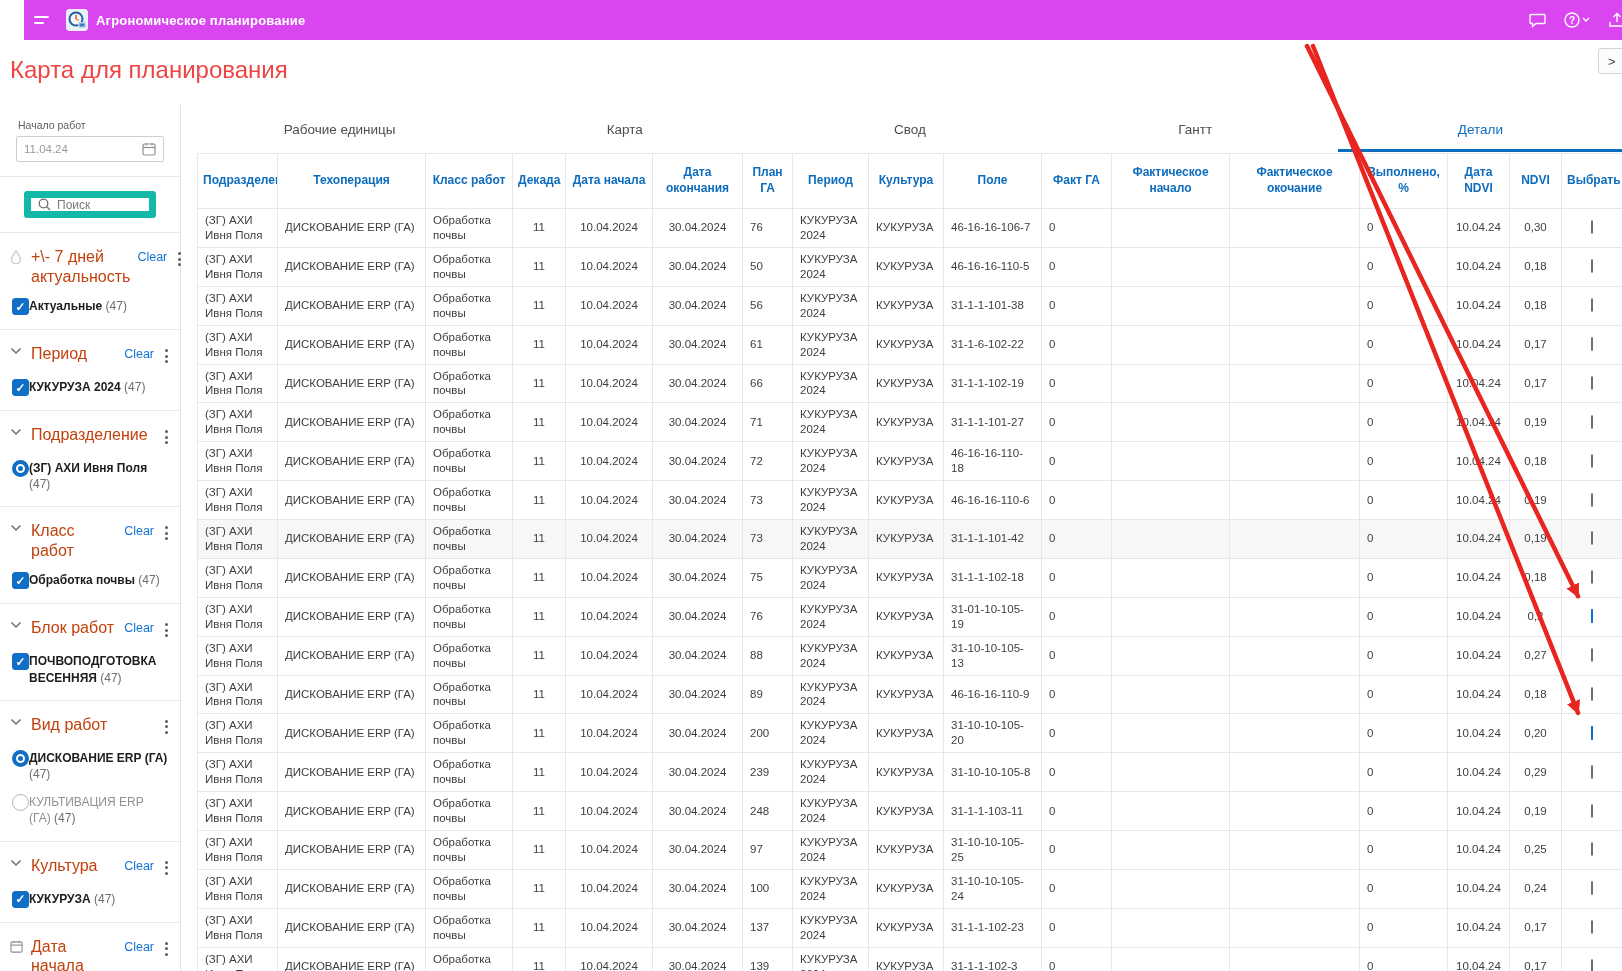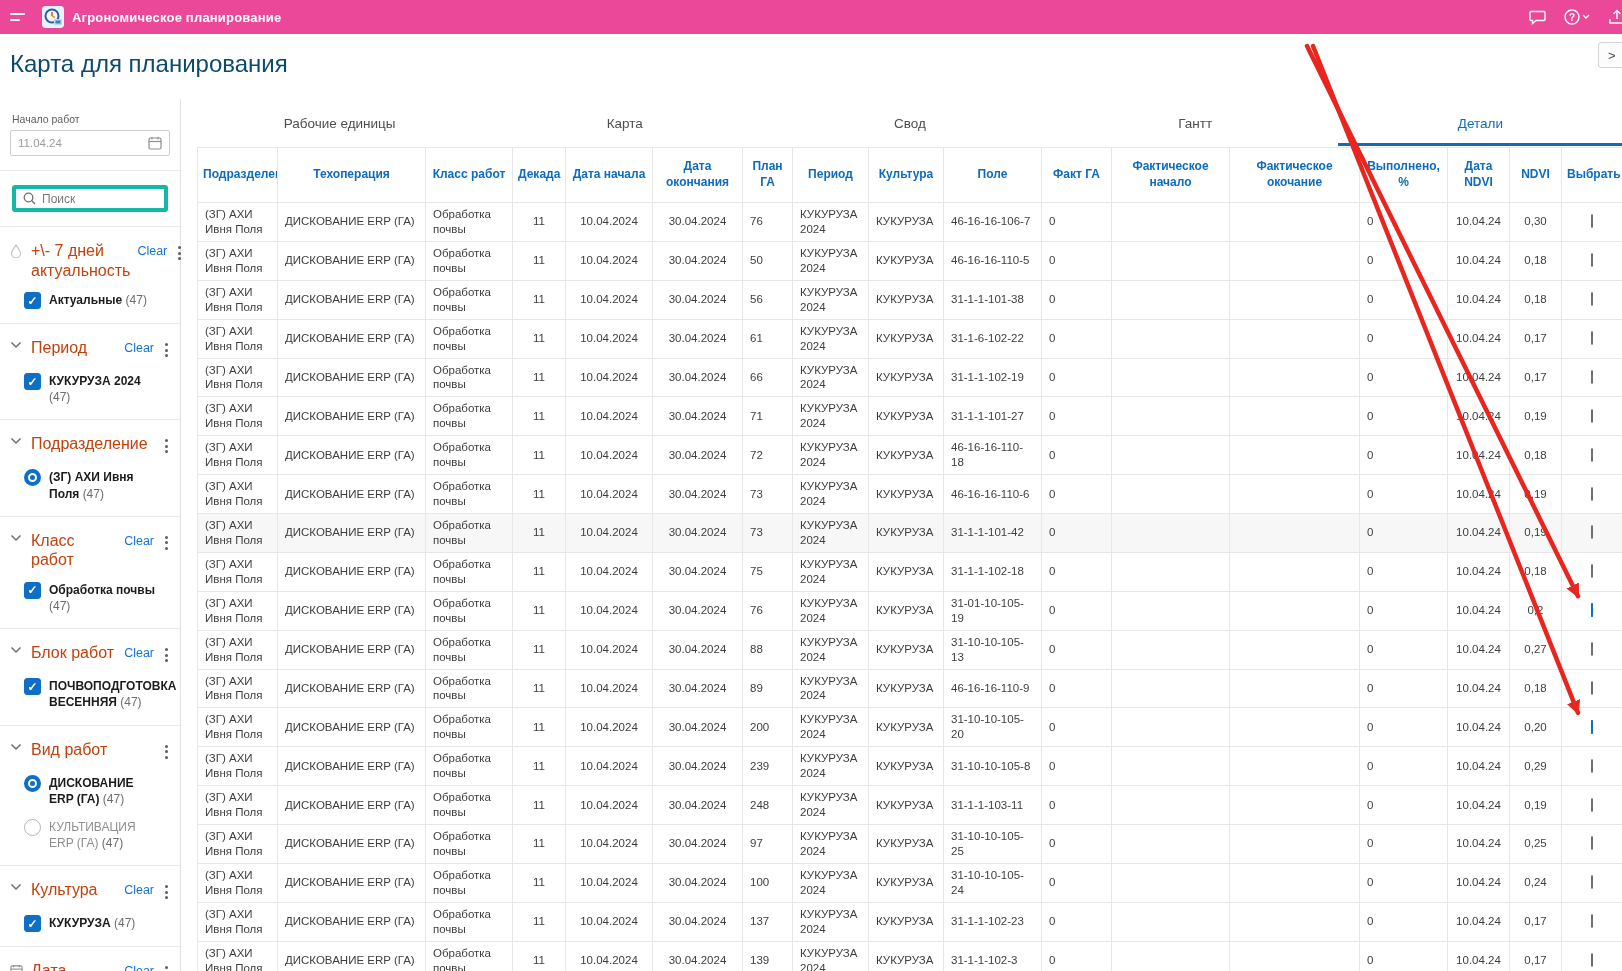--- a/index.html
+++ b/index.html
@@ -7,7 +7,7 @@
     font-family:"Liberation Sans", sans-serif; color:#3e3e3e; }
 
   
-  .topbar { height:34px; background:#ec4899; display:flex; align-items:center; padding:0 10px; position:relative; z-index:3; }
+  .topbar { height:40px; background:#d946ef; display:flex; align-items:center; padding:0 10px; position:relative; z-index:3;margin-left:24px; }
   .menu-btn { width:20px; height:16px; display:flex; flex-direction:column; justify-content:center; gap:4px; cursor:pointer; margin-right:12px; }
   .menu-btn i { display:block; height:2px; background:#fff; border-radius:1px; }
   .menu-btn i:nth-child(1){ width:15px; } .menu-btn i:nth-child(2){ width:10px; }

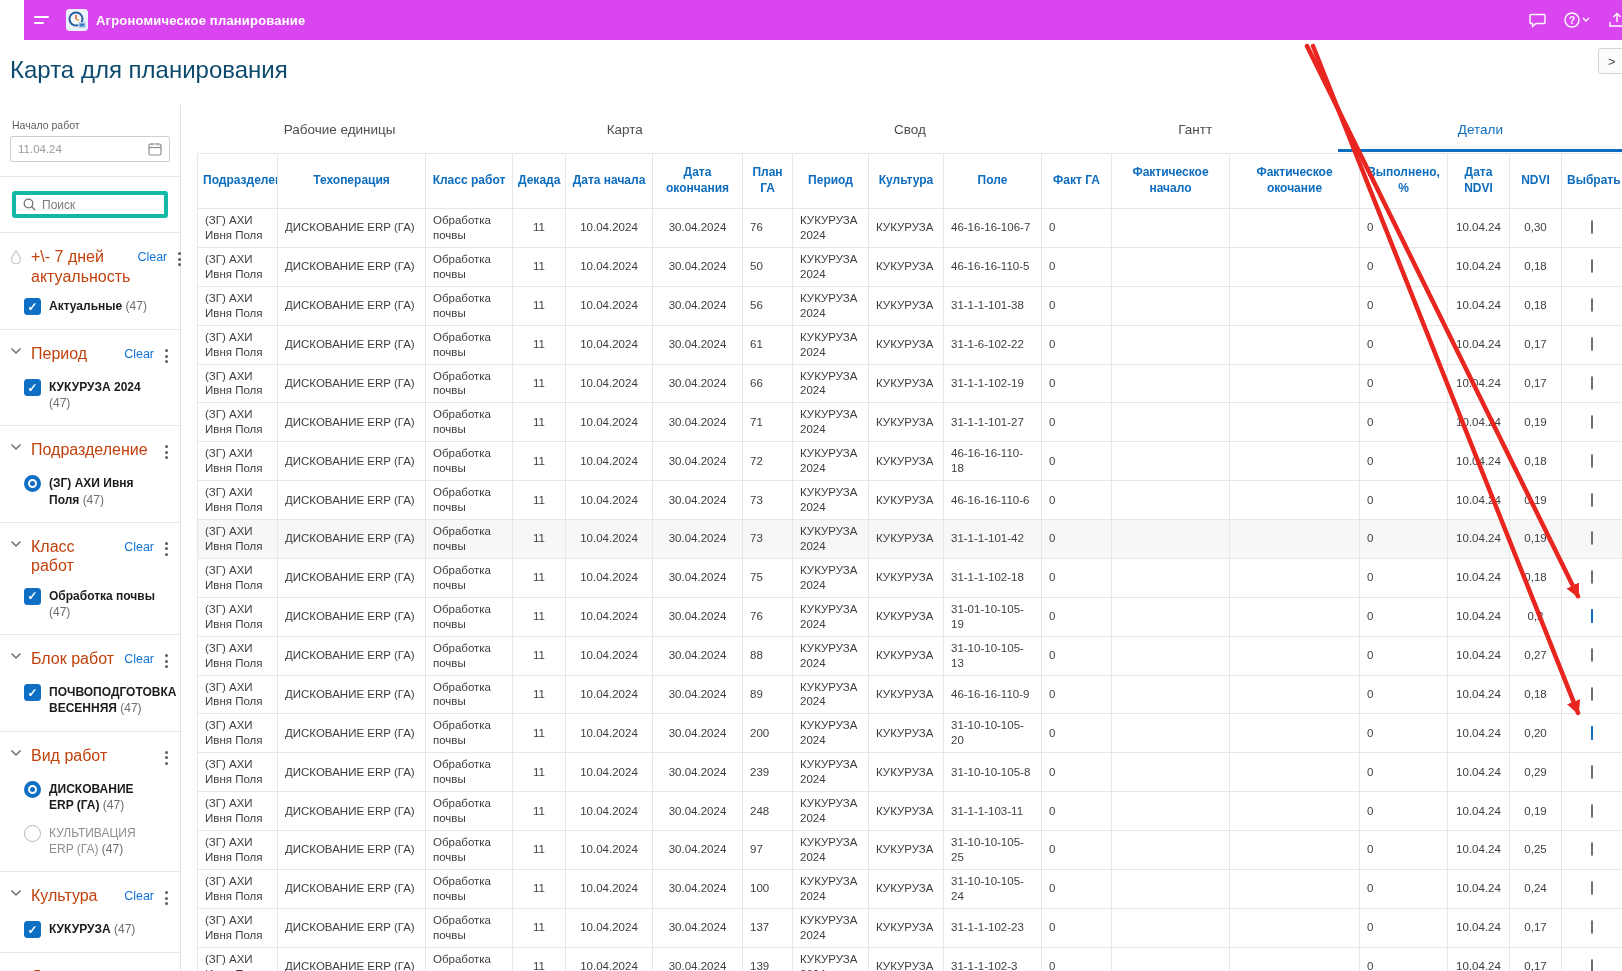--- a/index.html
+++ b/index.html
@@ -20,7 +20,7 @@
 
   
   .titlebar { height:65px; position:relative; }
-  .page-title { font-size:24px; font-weight:500; color:#0c4a6e; padding:16px 0 0 10px; }
+  .page-title { font-size:24px; font-weight:500; color:#ef4444; padding:16px 0 0 10px; }
   .collapse-btn { position:absolute; top:8px; right:-16px; width:40px; height:26px; background:#fcfcfc;
     border:1px solid #d4d4d4; border-radius:3px; font-size:13px; color:#4a4a4a;
     display:flex; align-items:center; padding-left:9px; cursor:pointer; }

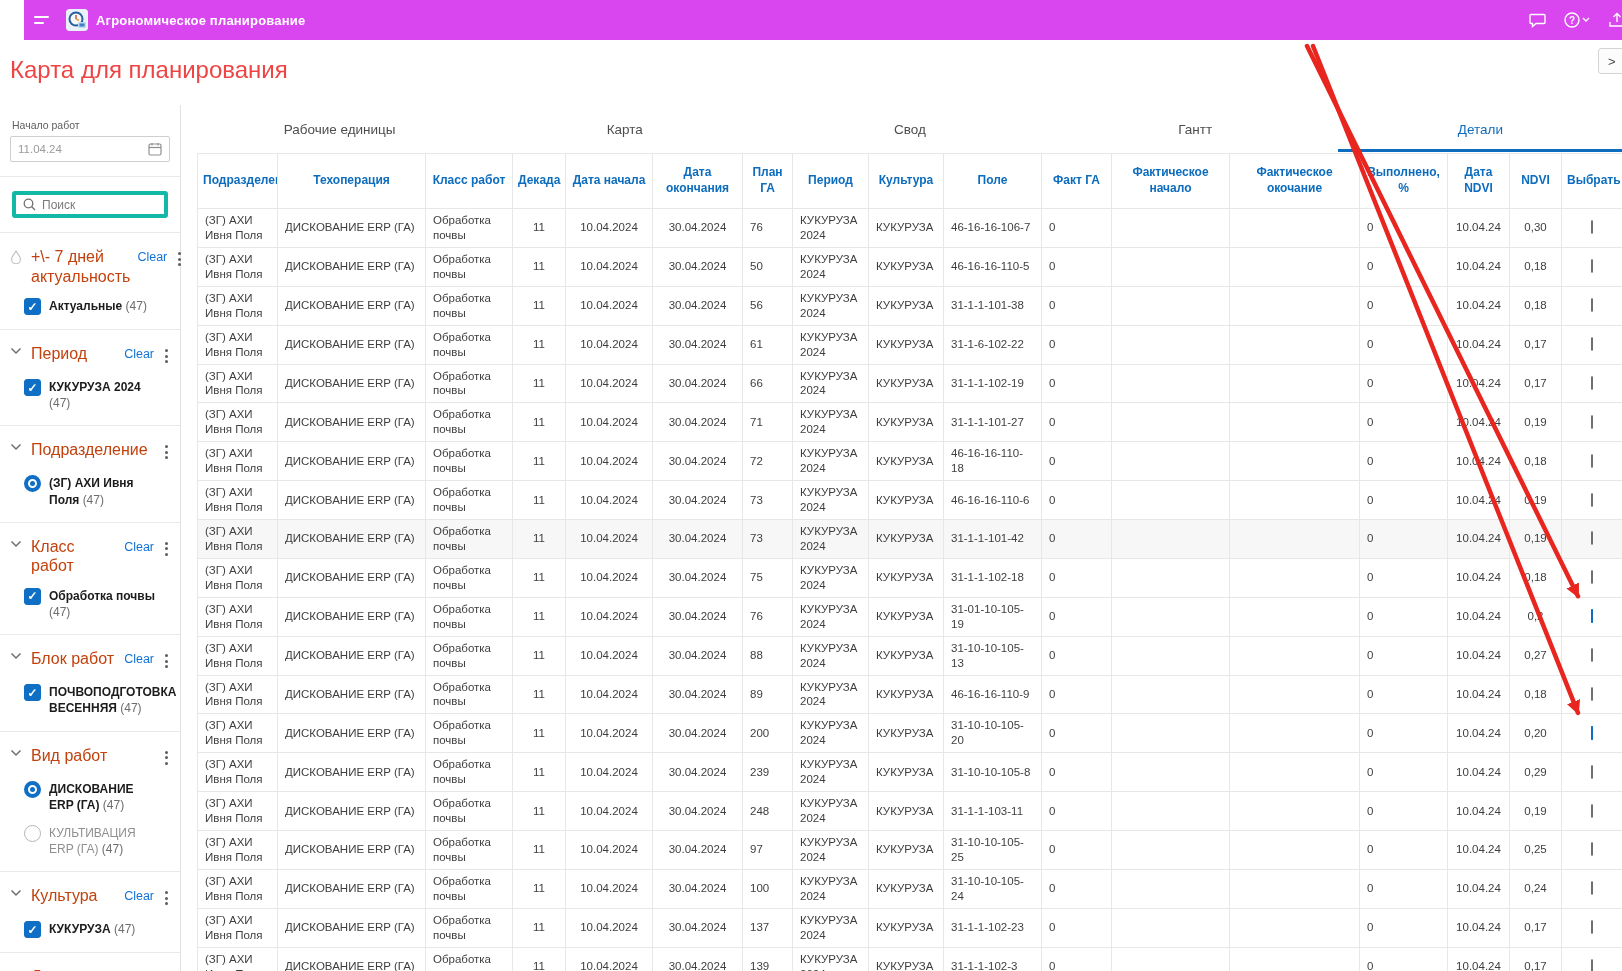--- a/index.html
+++ b/index.html
@@ -31,7 +31,7 @@
   .main { flex:1; padding:4px 12px 0 16px; position:relative; }
 
   
-  .sb-pad { padding:0 10px; }
+  .sb-pad { padding:0 16px; }
   .sb-label { font-size:10.5px; color:#5f5f5f; margin:2px 0 5px 2px; }
   .date-input { display:flex; align-items:center; border:1px solid #cfcfcf; border-radius:2px; height:26px; padding:0 7px; background:#fff; }
   .date-input .ph { color:#9b9b9b; font-size:11.5px; flex:1; }

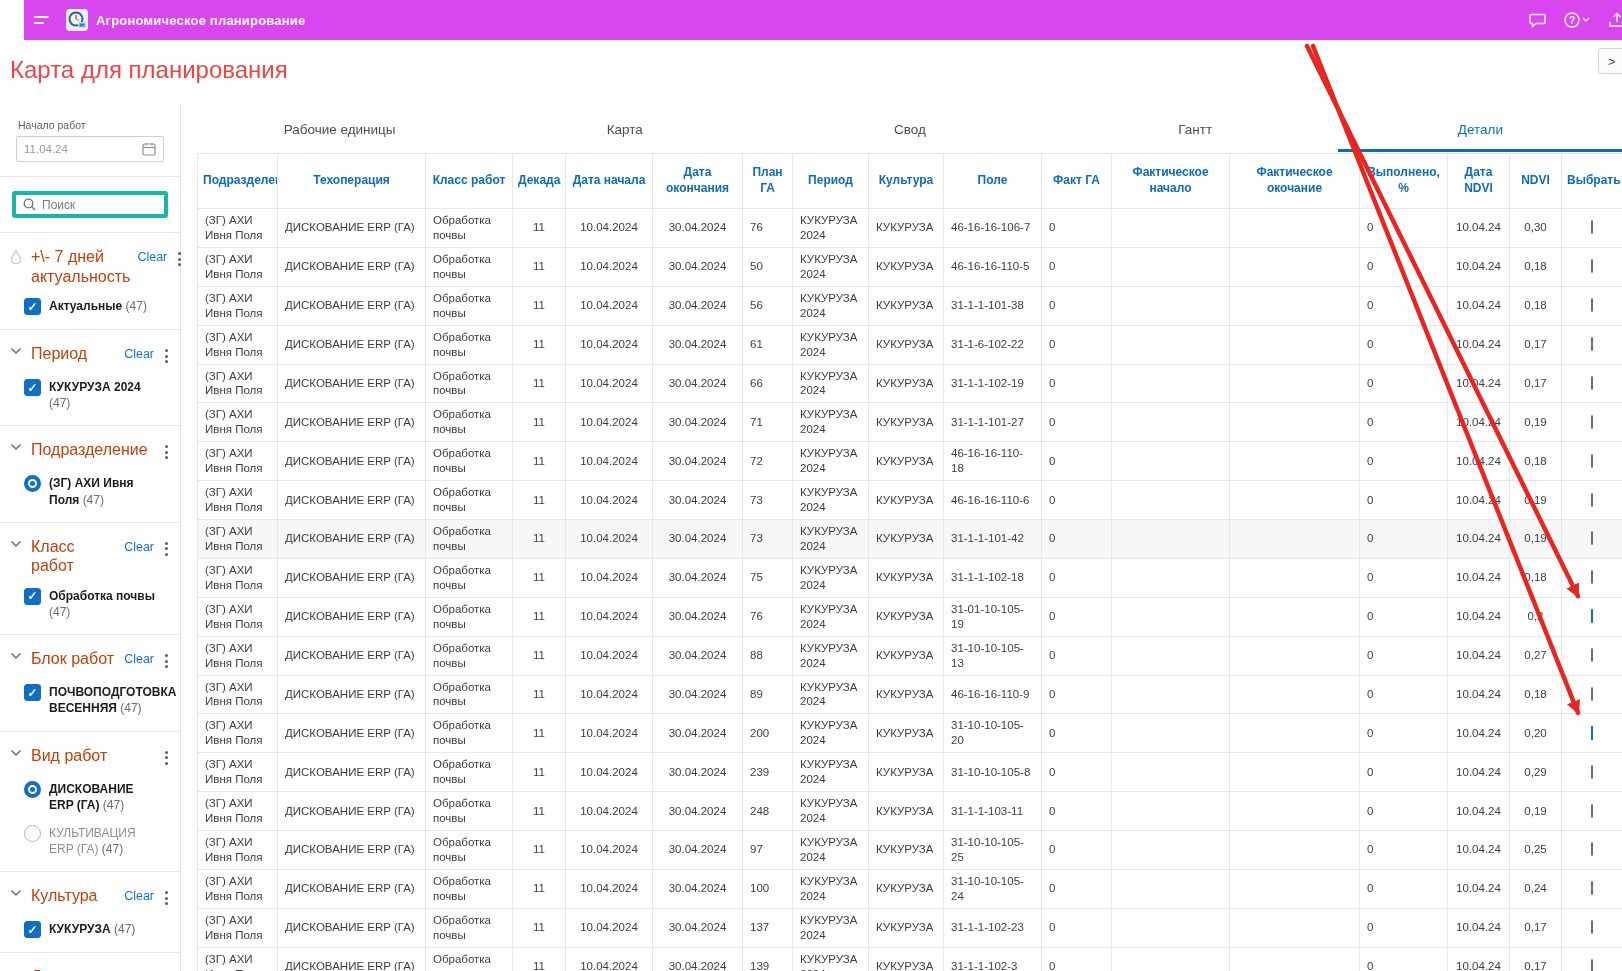--- a/index.html
+++ b/index.html
@@ -36,7 +36,7 @@
   .date-input { display:flex; align-items:center; border:1px solid #cfcfcf; border-radius:2px; height:26px; padding:0 7px; background:#fff; }
   .date-input .ph { color:#9b9b9b; font-size:11.5px; flex:1; }
   .sb-divider { border-top:1px solid #e9e9e9; margin:14px 0; }
-  .search-box { display:flex; align-items:center; gap:6px; border:4px solid #14b8a6; border-radius:3px; height:27px; padding:0 7px; margin:0 12px; }
+  .search-box { display:flex; align-items:center; gap:6px; border:7px solid #14b8a6; border-radius:3px; height:27px; padding:0 7px; margin:0 24px; }
   .search-box .ph { color:#7a7a7a; font-size:12px; }
   .fgroup-head { display:flex; align-items:flex-start; padding:0 8px 0 8px; gap:7px; }
   .fgroup-icon { width:16px; flex:0 0 auto; margin-top:3px; display:flex; justify-content:center; }

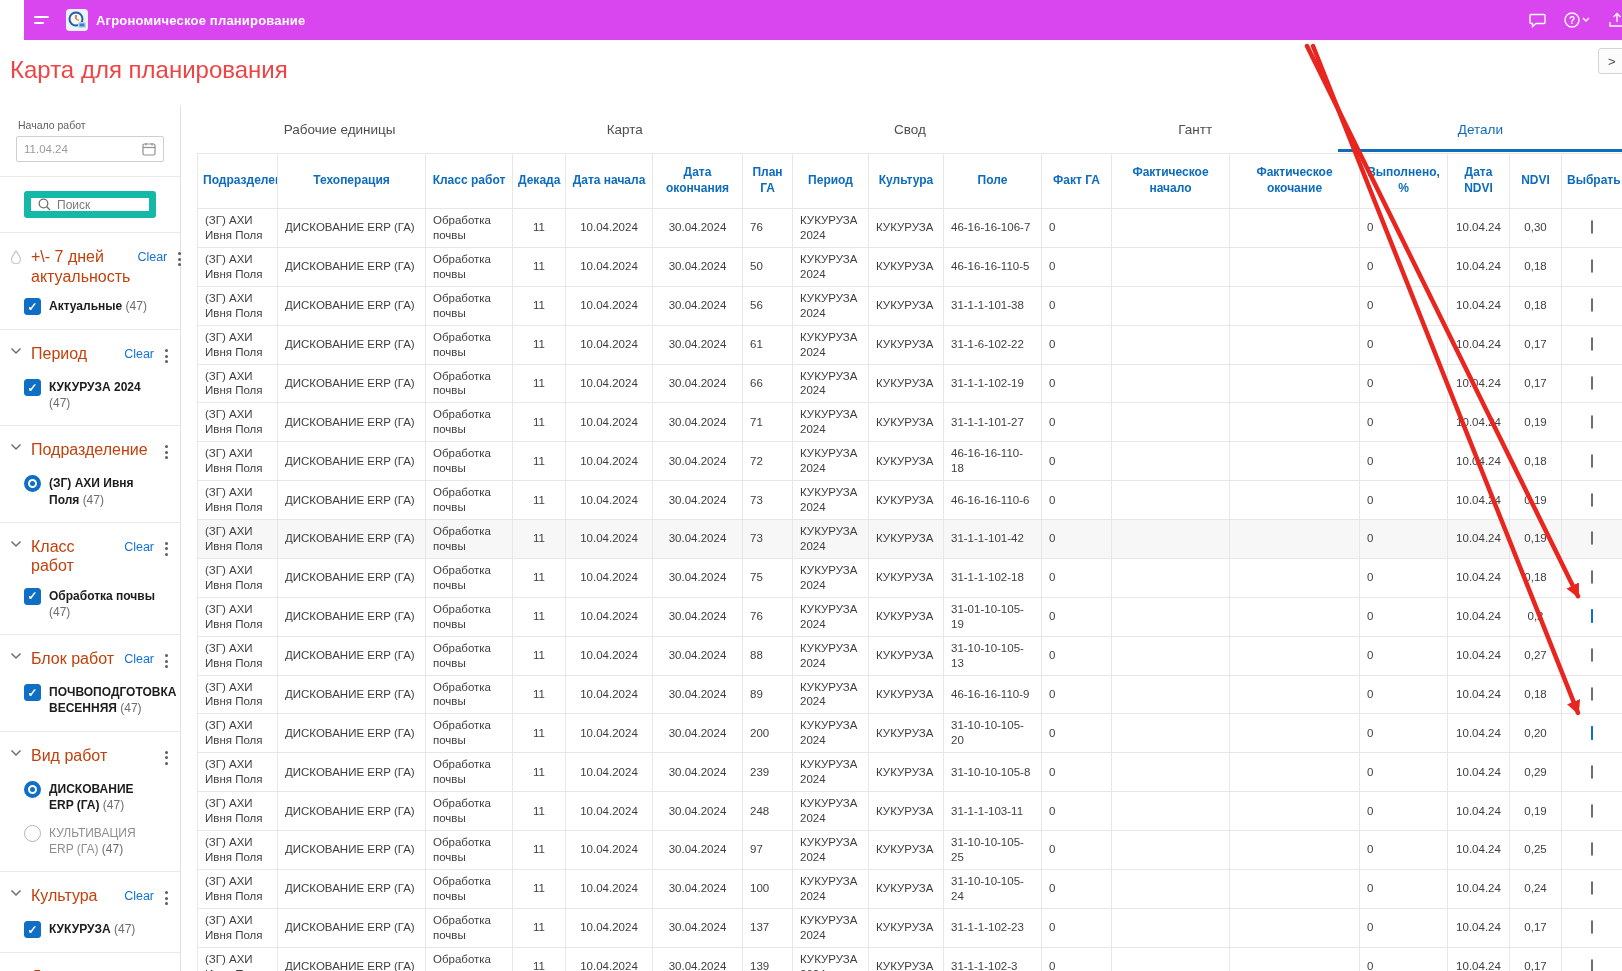--- a/index.html
+++ b/index.html
@@ -44,7 +44,7 @@
   .clear-link { color:#1273d4; font-size:12.5px; cursor:pointer; margin-top:3px; }
   .kebab { display:flex; flex-direction:column; gap:2.5px; padding:4px 4px; cursor:pointer; margin-top:1px; }
   .kebab i { width:3px; height:3px; border-radius:50%; background:#5c5c5c; display:block; }
-  .fitem { display:flex; align-items:flex-start; gap:8px; padding:0 24px; margin:12px 0 4px; cursor:pointer; }
+  .fitem { display:flex; align-items:flex-start; padding:0 12px; margin:12px 0 4px; cursor:pointer; }
   .fitem .lbl { font-weight:bold; color:#1c1c1c; font-size:12px; line-height:1.35; }
   .fitem .cnt { color:#6d6d6d; font-weight:normal; font-size:12px; }
   .fitem.muted .lbl { color:#8f8f8f; font-weight:normal; }

